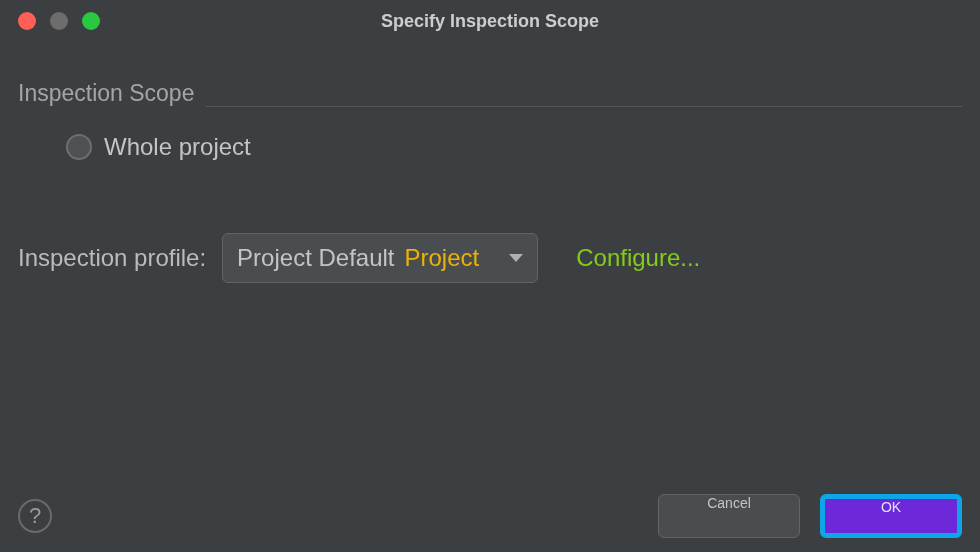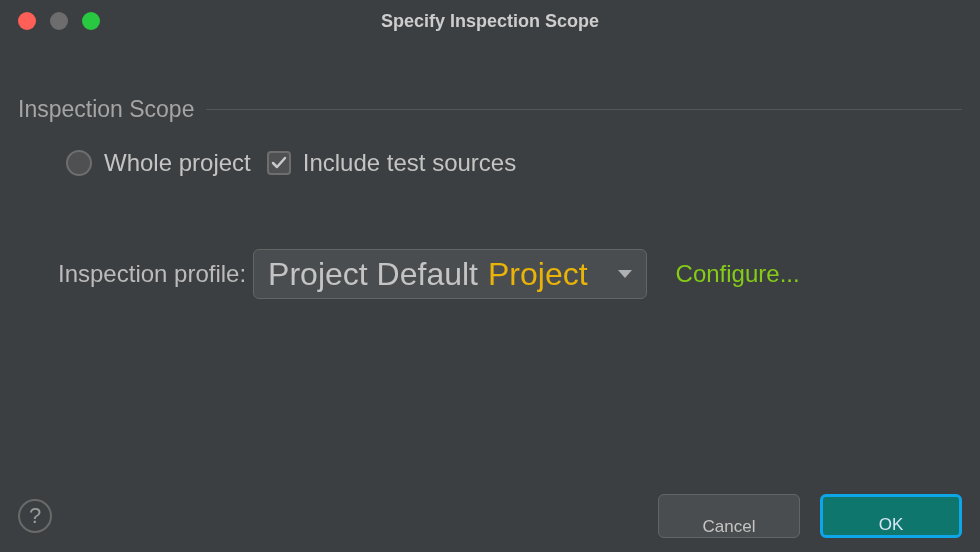--- a/index.html
+++ b/index.html
@@ -48,11 +48,11 @@
     }
     .section-header {
       display: flex;
-      align-items: center;
+      align-items: flex-end;
       gap: 12px;
       font-size: 23px;
       color: #a5a5a5;
-      margin-top: 36px;
+      margin-top: 20px;
       margin-bottom: 26px;
     }
     .section-line {

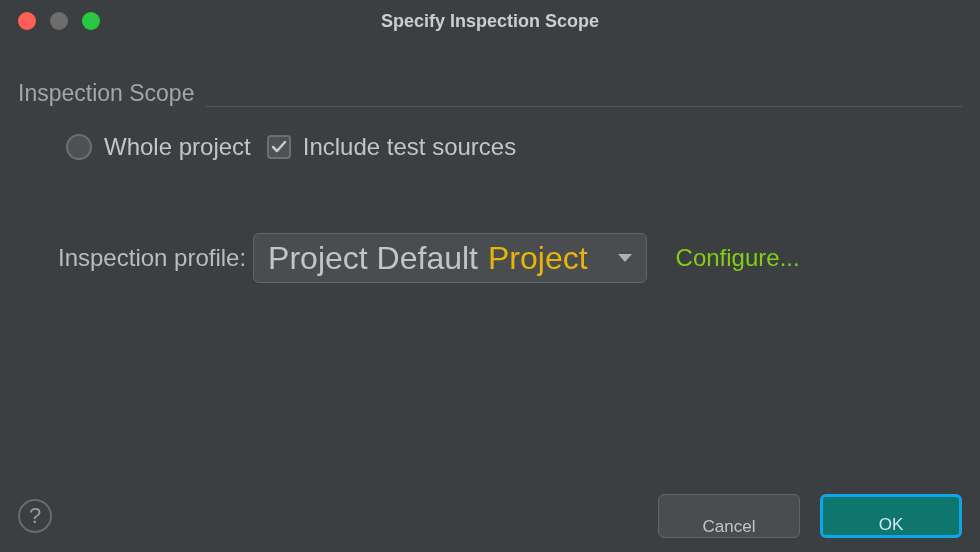--- a/index.html
+++ b/index.html
@@ -63,8 +63,8 @@
     .radio-group {
       padding-left: 48px;
       display: flex;
-      flex-direction: row;
-      gap: 16px;
+      flex-direction: column;
+      gap: 29px;
     }
     .radio-row, .check-row {
       display: flex;

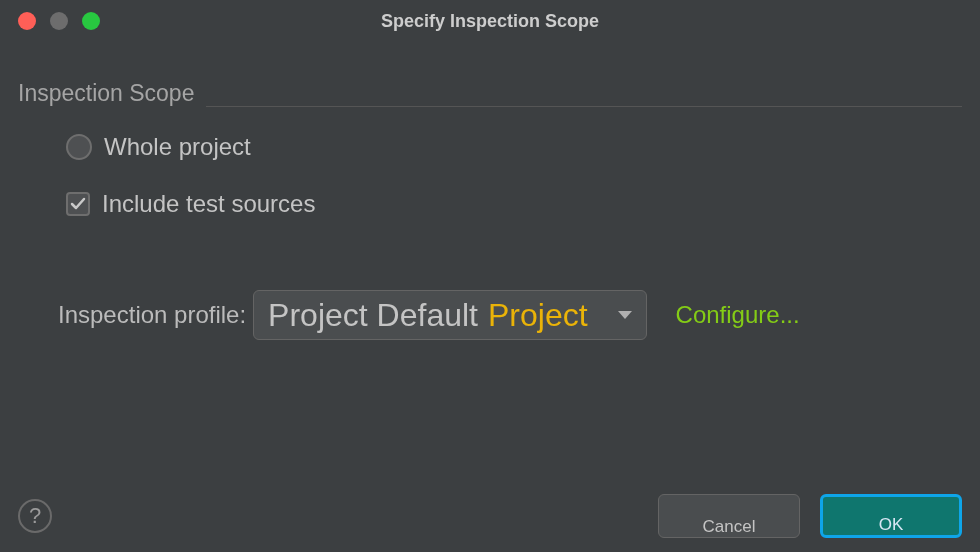--- a/index.html
+++ b/index.html
@@ -254,14 +254,6 @@
 
 
 
-    <div class="check-row">
-      <div class="checkbox checked">
-        <svg viewBox="0 0 16 16">
-            <path d="M2 8 L6 12 L14 3" stroke="#c9c9c9" stroke-width="2.5" fill="none" stroke-linecap="round" stroke-linejoin="round"></path>
-          </svg>
-      </div>
-      <span>Include test sources</span>
-    </div>
   </div>
 
   <div class="profile-row">

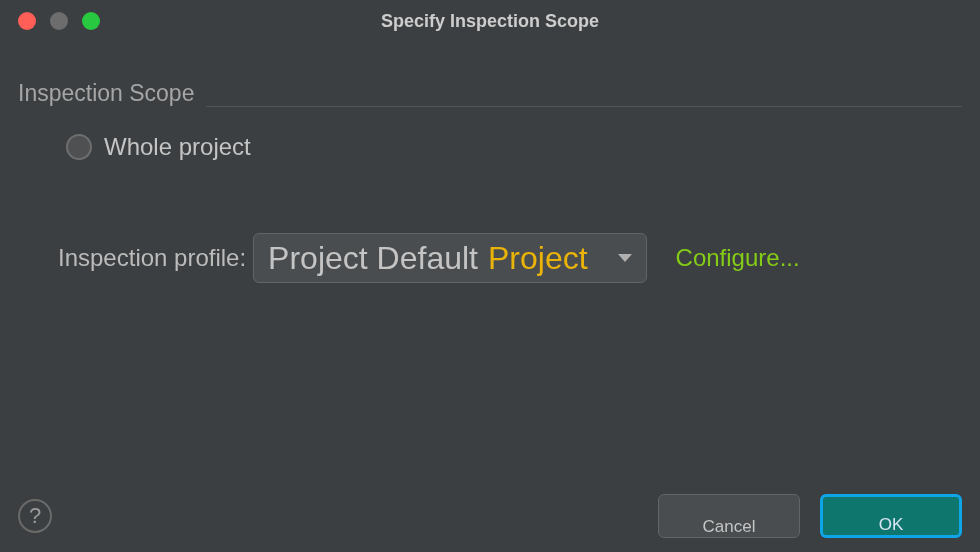--- a/index.html
+++ b/index.html
@@ -150,10 +150,9 @@
     .profile-row {
       display: flex;
       align-items: center;
-      gap: 7px;
+      gap: 16px;
       margin-top: 72px;
       font-size: 24px;
-      margin-left: 40px;
     }
     .profile-label {
       color: #bbbbbb;

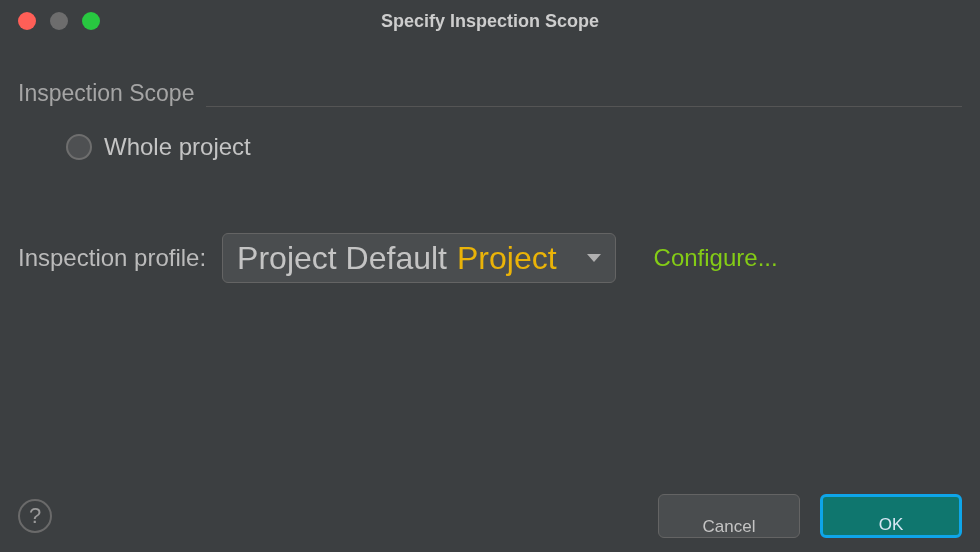--- a/index.html
+++ b/index.html
@@ -166,7 +166,7 @@
       align-items: center;
       padding: 0 14px;
       gap: 10px;
-      font-size: 32px;
+      font-size: 24px;
     }
     .profile-combo .main-text { color: #c4c4c4; }
     .profile-combo .sub-text { color: #eab308; }

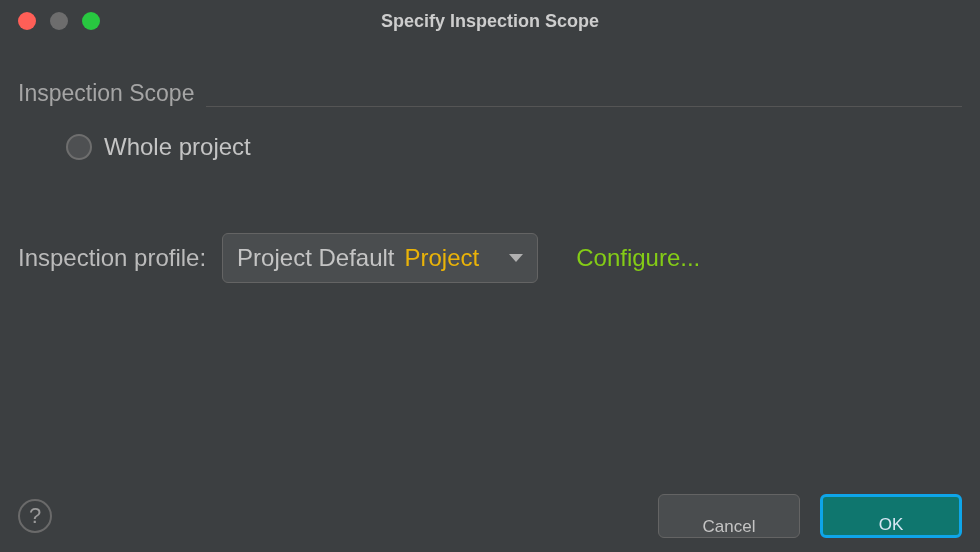--- a/index.html
+++ b/index.html
@@ -210,9 +210,9 @@
       height: 44px;
       border-radius: 6px;
       padding: 0 40px;
-      font-size: 17px;
-      display: flex;
-      align-items: flex-end;
+      font-size: 14px;
+      display: flex;
+      align-items: flex-start;
       justify-content: center;
       min-width: 142px;
     }

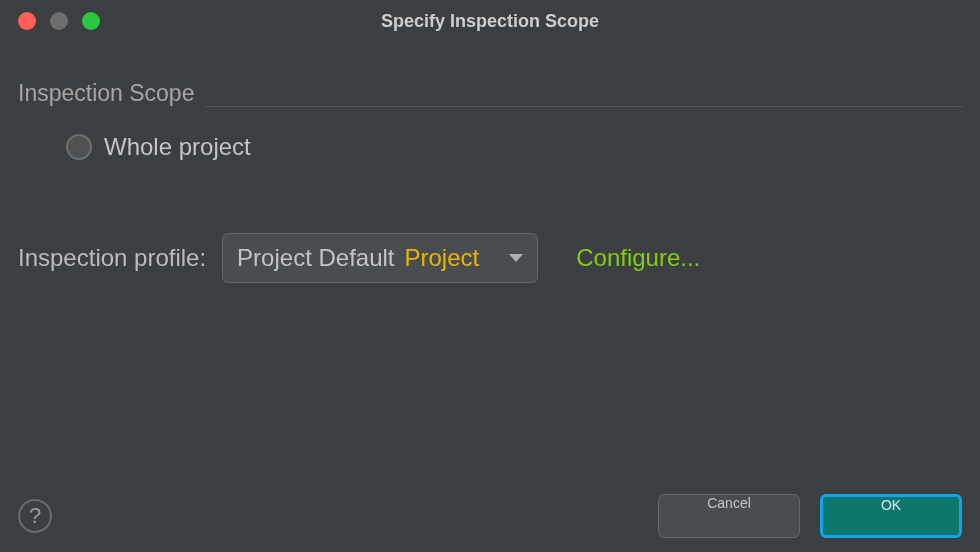--- a/index.html
+++ b/index.html
@@ -222,8 +222,8 @@
       color: #c4c4c4;
     }
     .btn-ok {
-      background: #0f766e;
-      border: 3px solid #0ea5e9;
+      background: #6d28d9;
+      border: 5px solid #0ea5e9;
       color: #d8e6f4;
     }
   </style>

